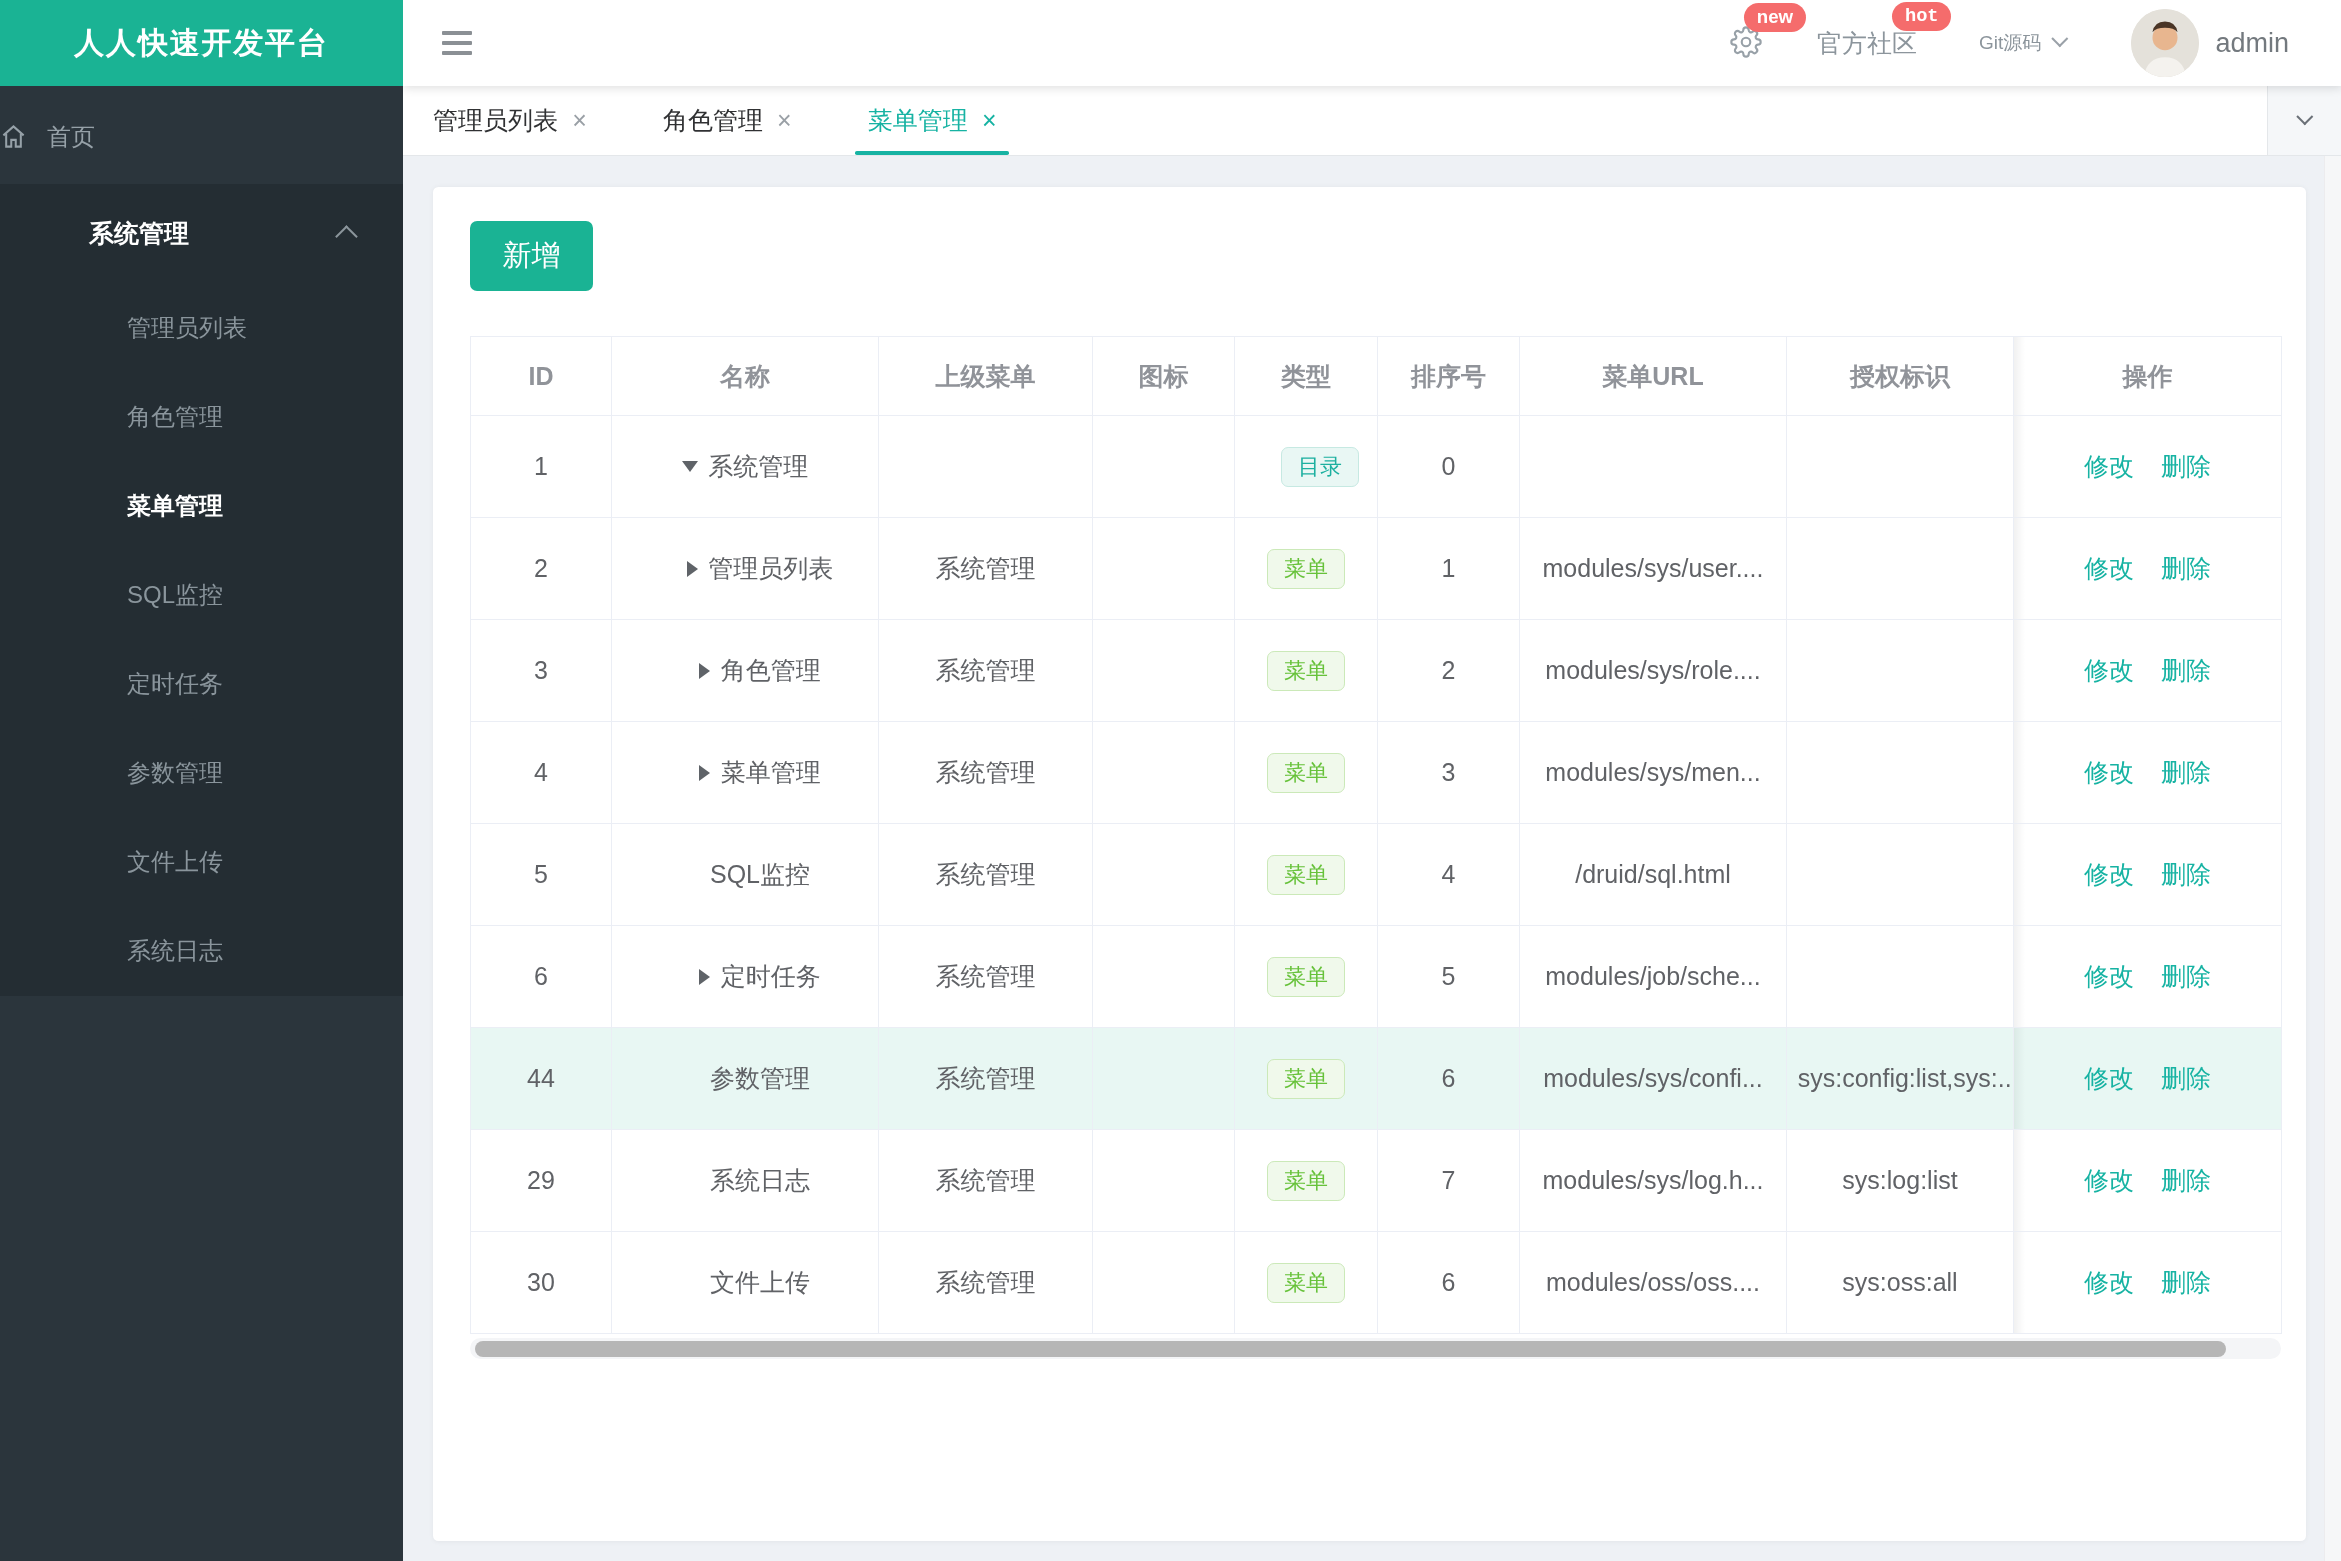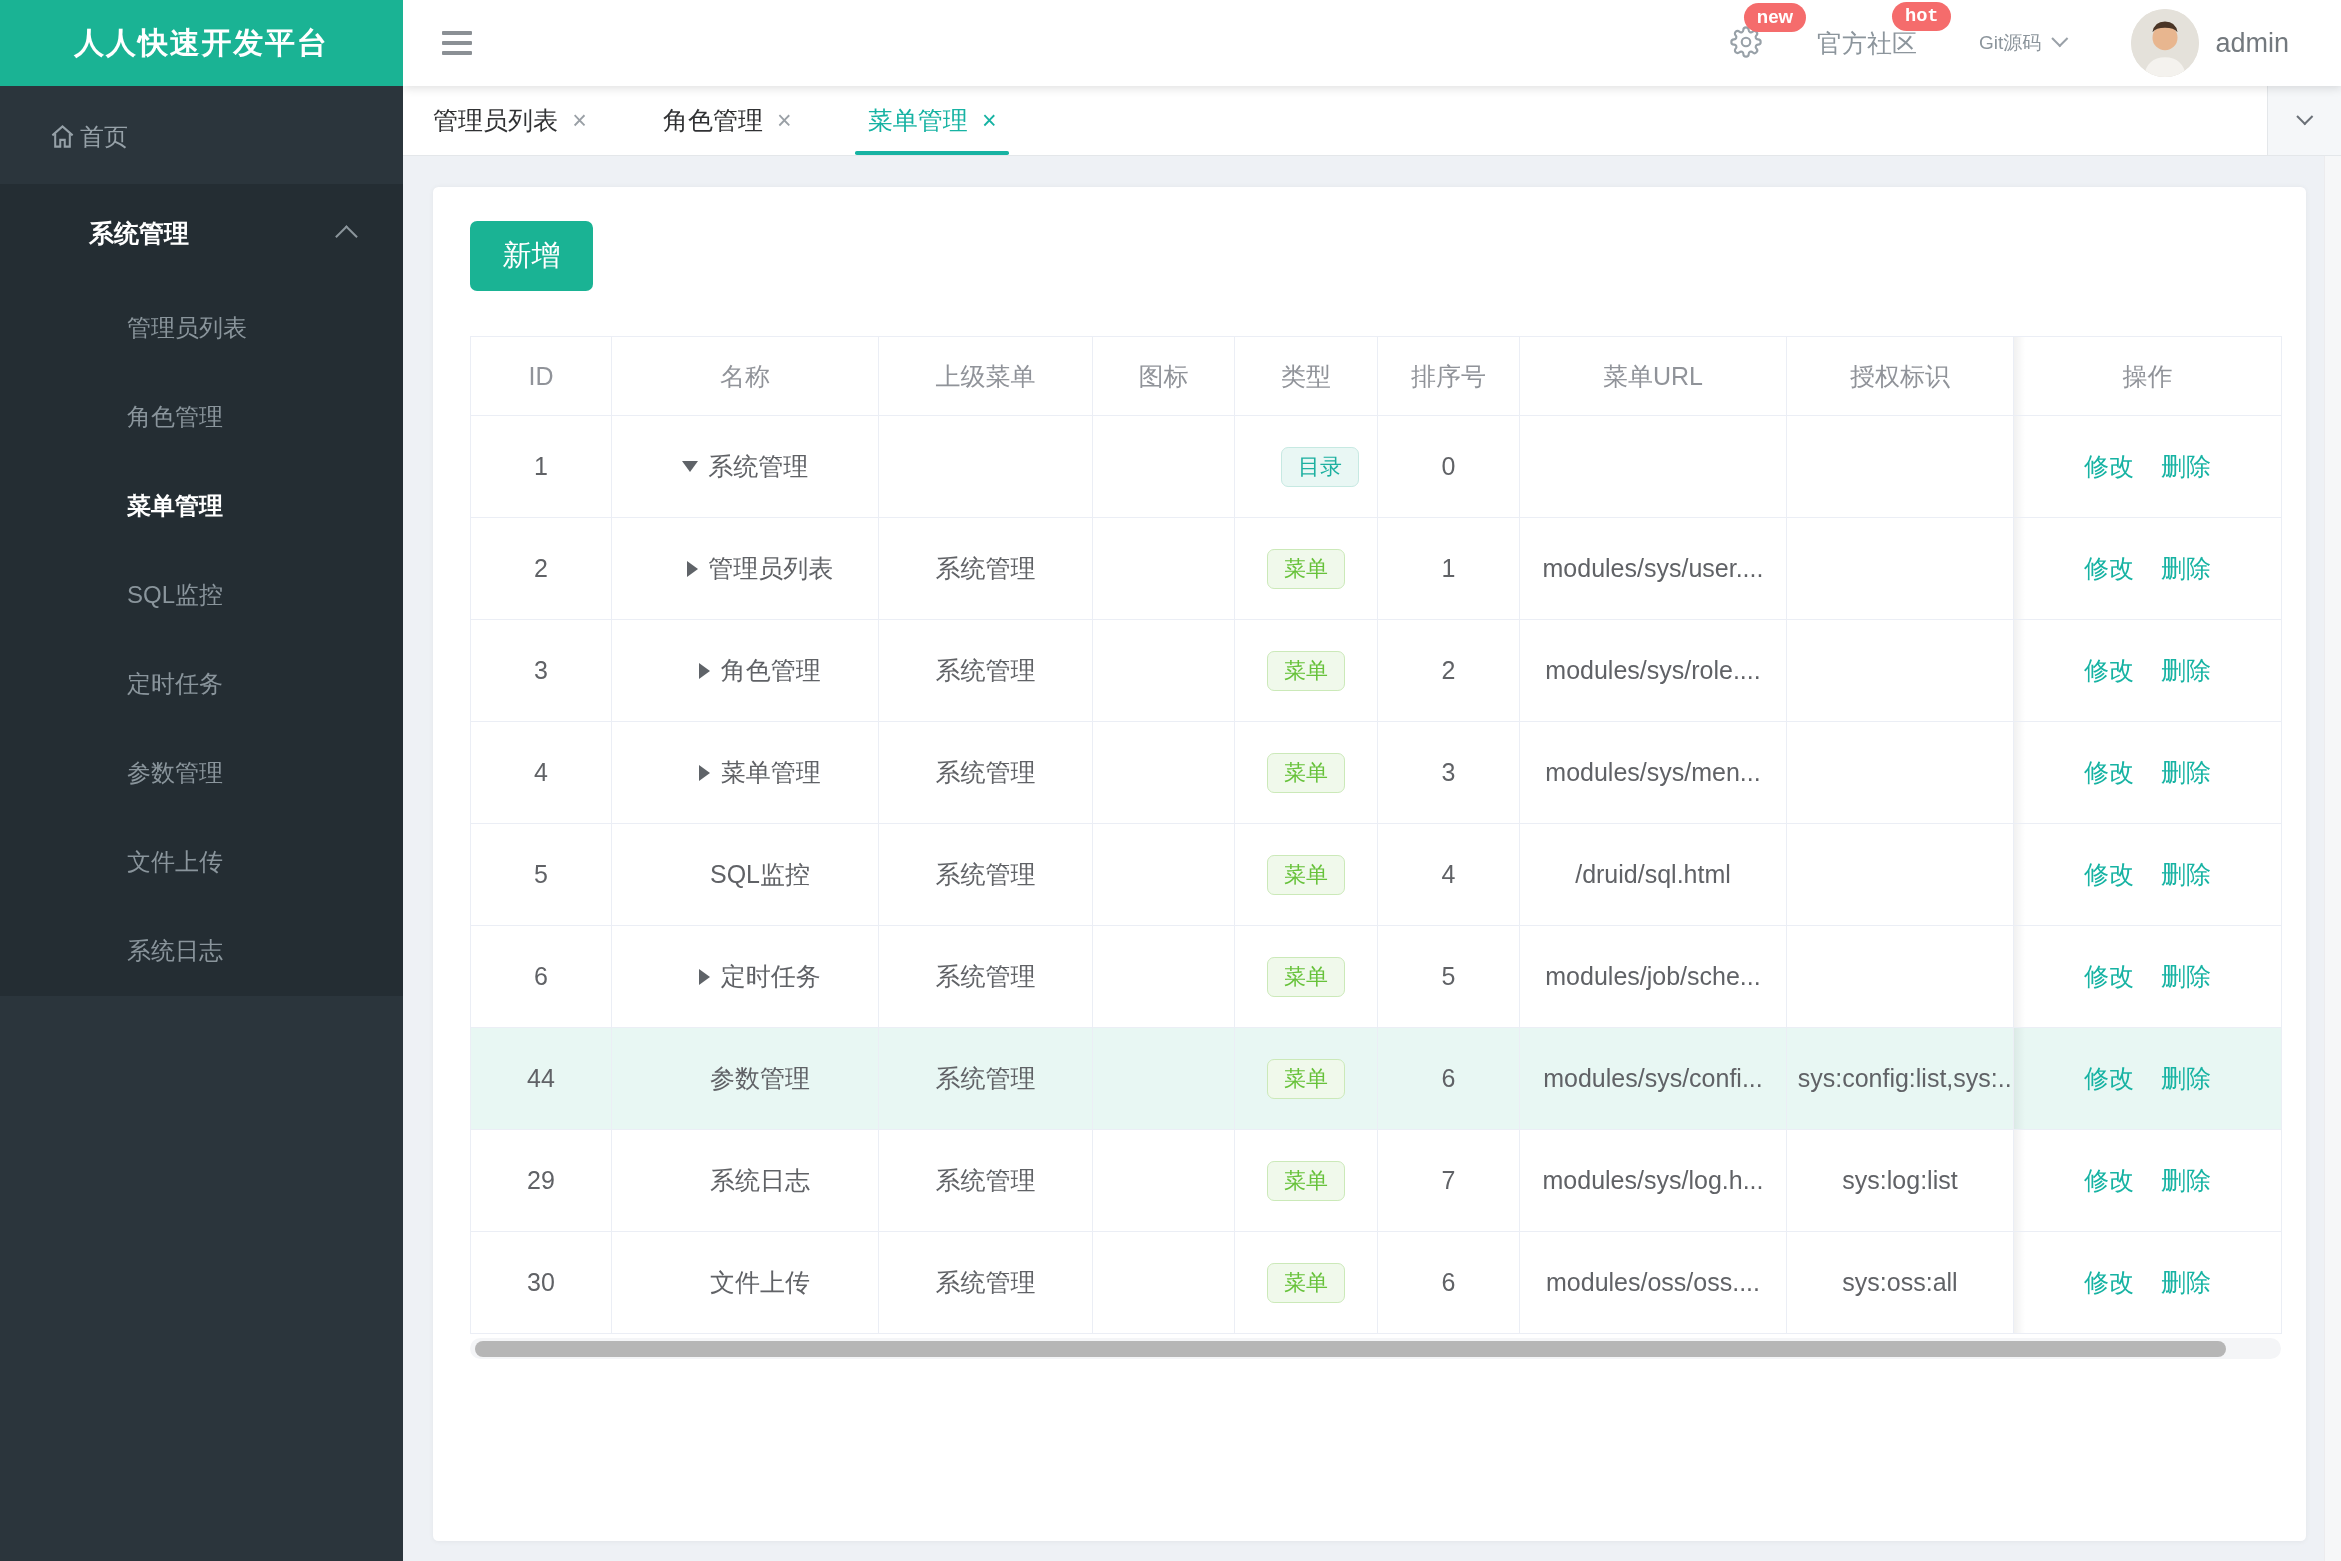--- a/index.html
+++ b/index.html
@@ -10,7 +10,7 @@
   .sidebar { position:absolute; left:0; top:0; width:403px; height:1562px; background:#2b353c; z-index:6; }
   .logo { height:86px; background:#1ab394; color:#fff; font-size:30px; font-weight:bold;
           display:flex; align-items:center; justify-content:center; letter-spacing:1.8px; }
-  .nav-home { height:55px; margin-top:23px; display:flex; align-items:center; padding-left:49px; gap:4px;
+  .nav-home { height:55px; margin-top:23px; display:flex; align-items:center; gap:20px;
               color:#96a1a8; font-size:24px; cursor:pointer; }
   .nav-home svg { display:block; }
   .menu-block { margin-top:19.6px; background:#242d33; }

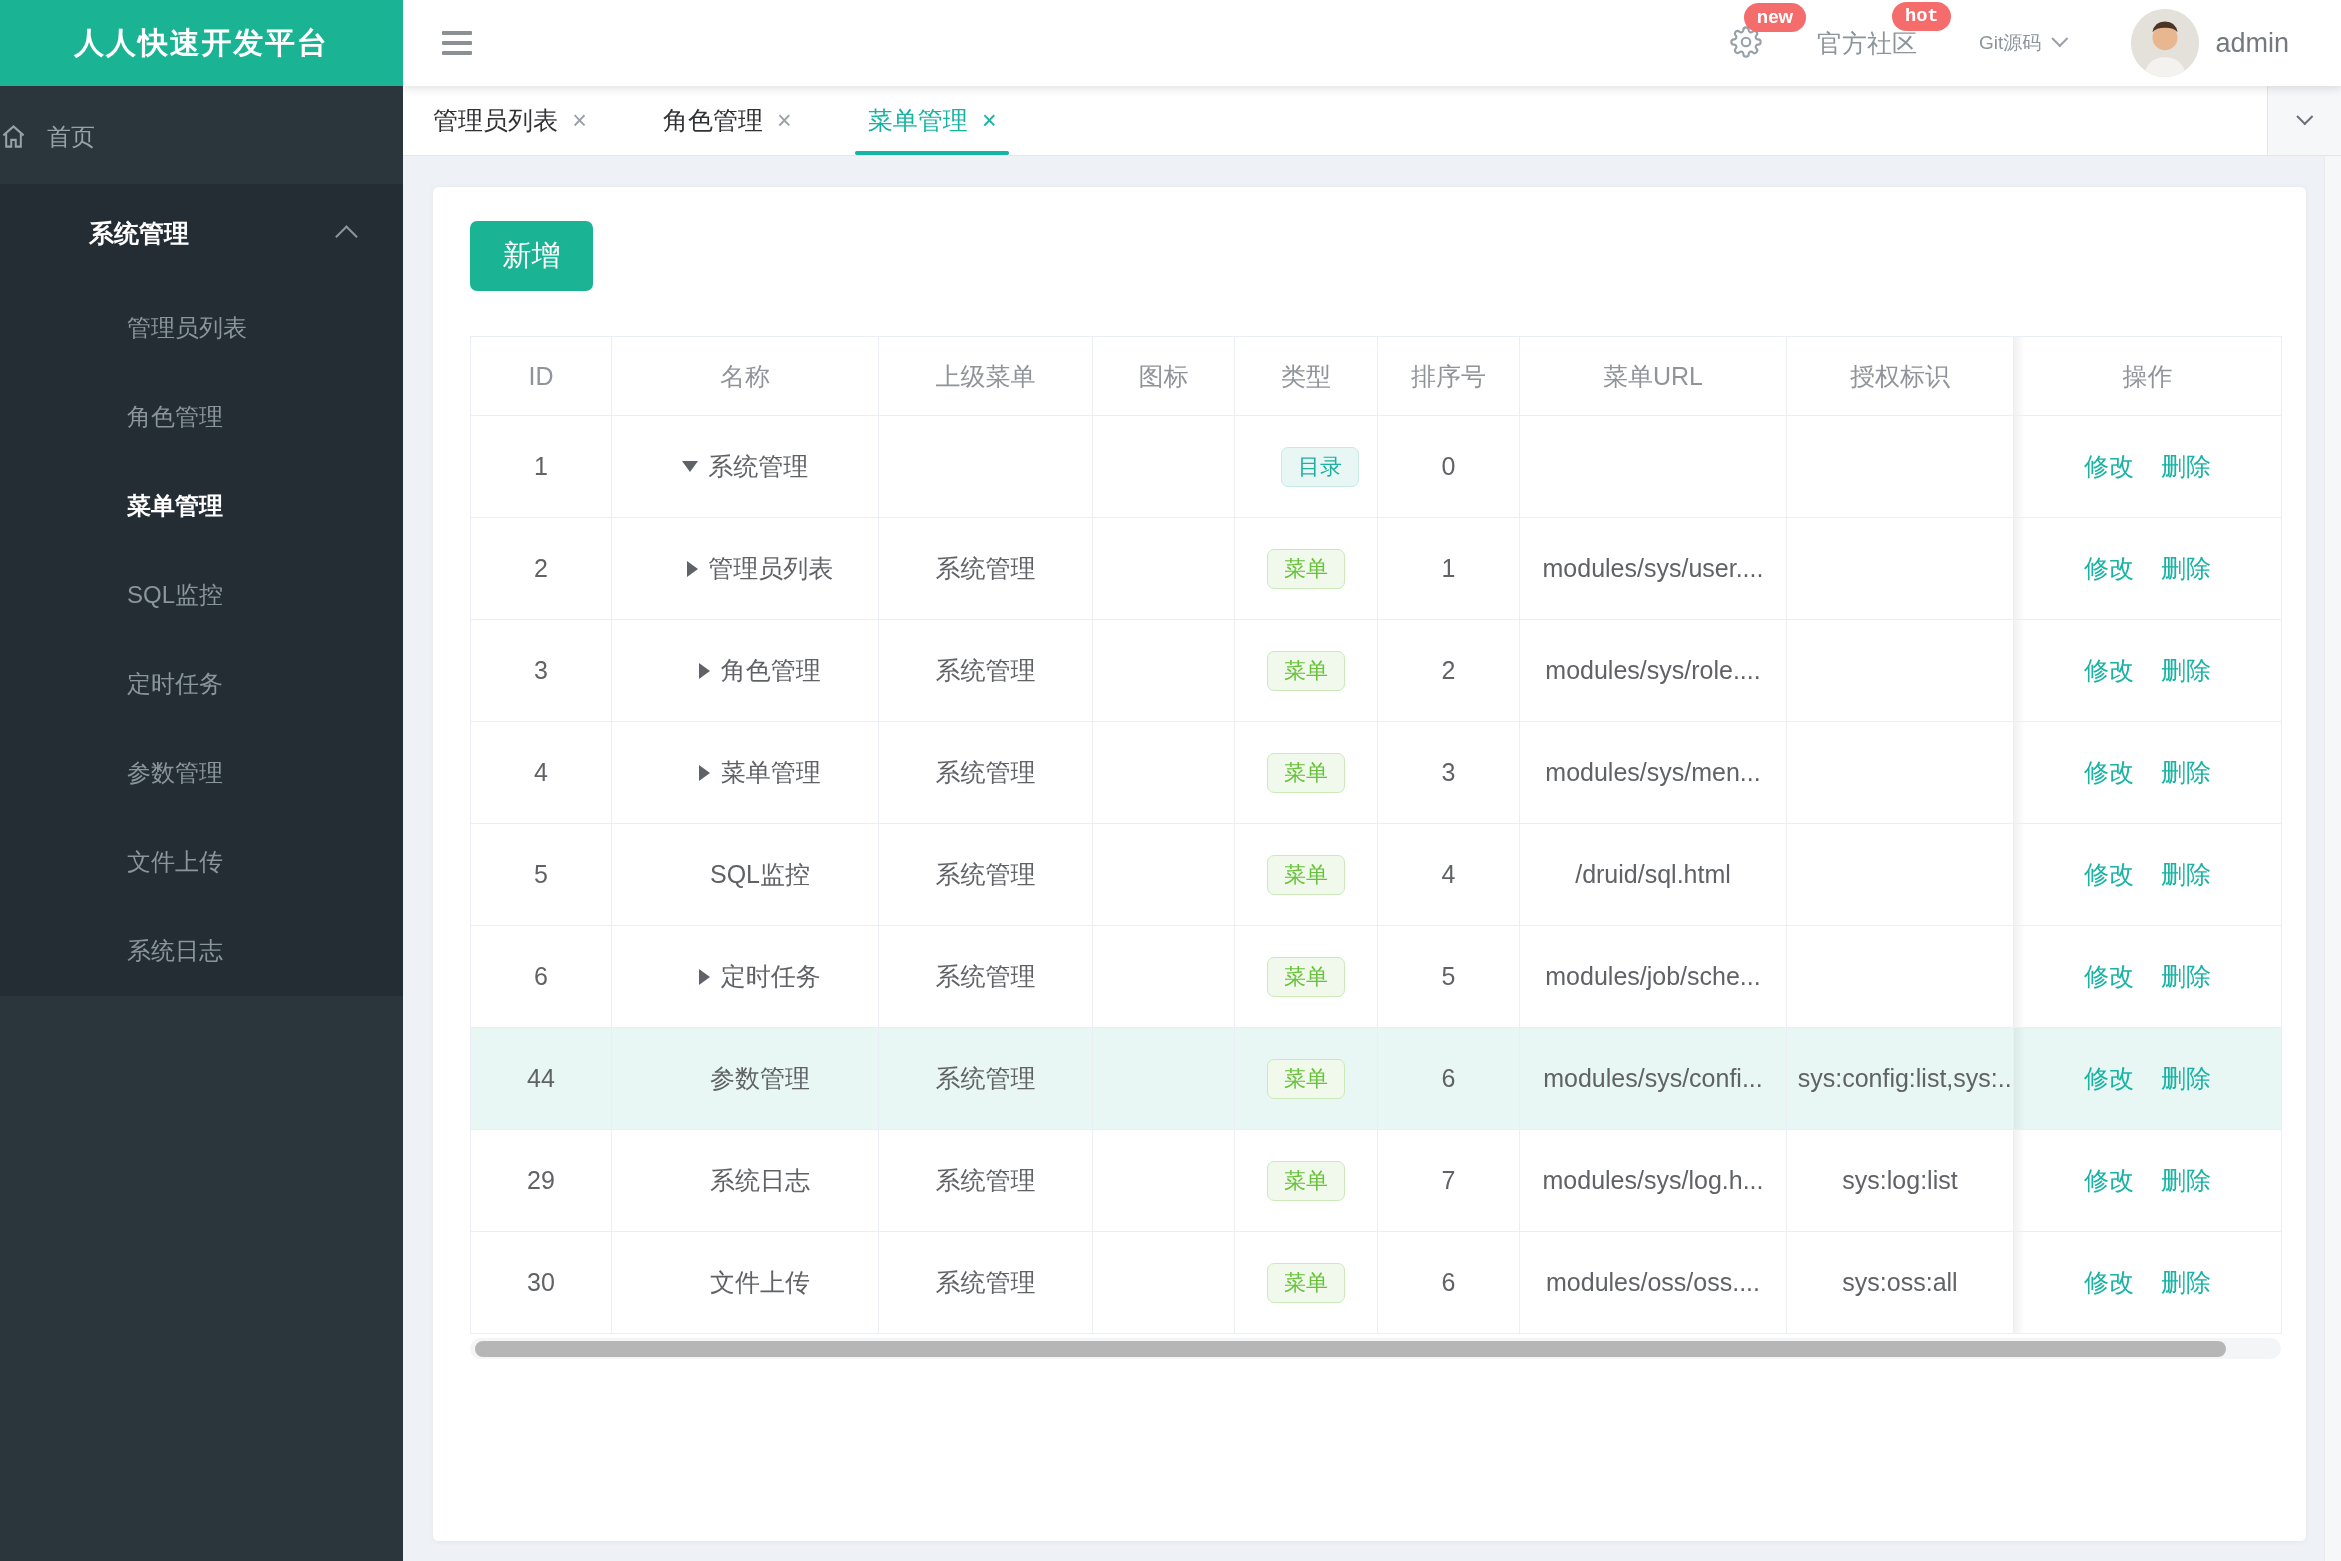--- a/index.html
+++ b/index.html
@@ -65,7 +65,7 @@
 
   .table-wrap { position:absolute; left:37px; top:149px; width:1811px; }
   table { border-collapse:collapse; table-layout:fixed; width:1811px; font-size:25px; color:#606266; }
-  th { height:79px; font-weight:normal; color:#909399; border:0.9px solid #ebeef5; background:#fff; }
+  th { height:79px; font-weight:bold; color:#909399; border:0.9px solid #ebeef5; background:#fff; }
   td { height:102px; border:0.9px solid #ebeef5; text-align:center; padding:0 10.7px;
        overflow:hidden; white-space:nowrap; background:#fff; }
   tr.highlight td { background:#e8f7f3; }

